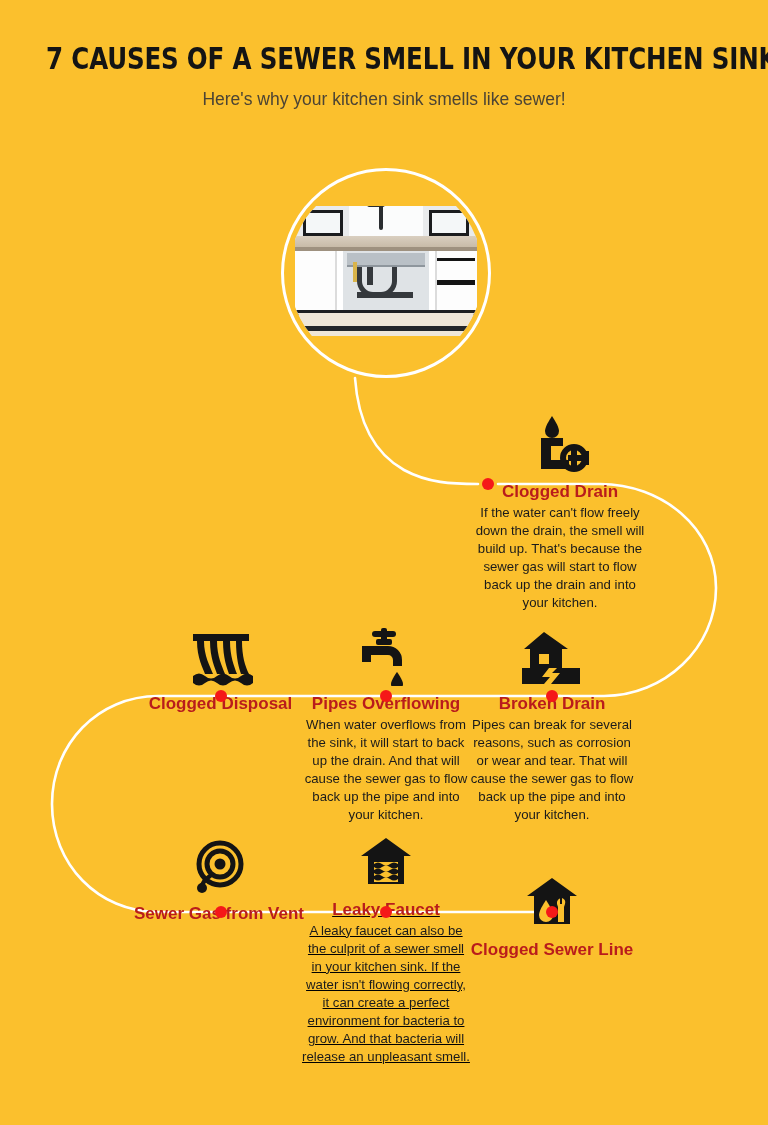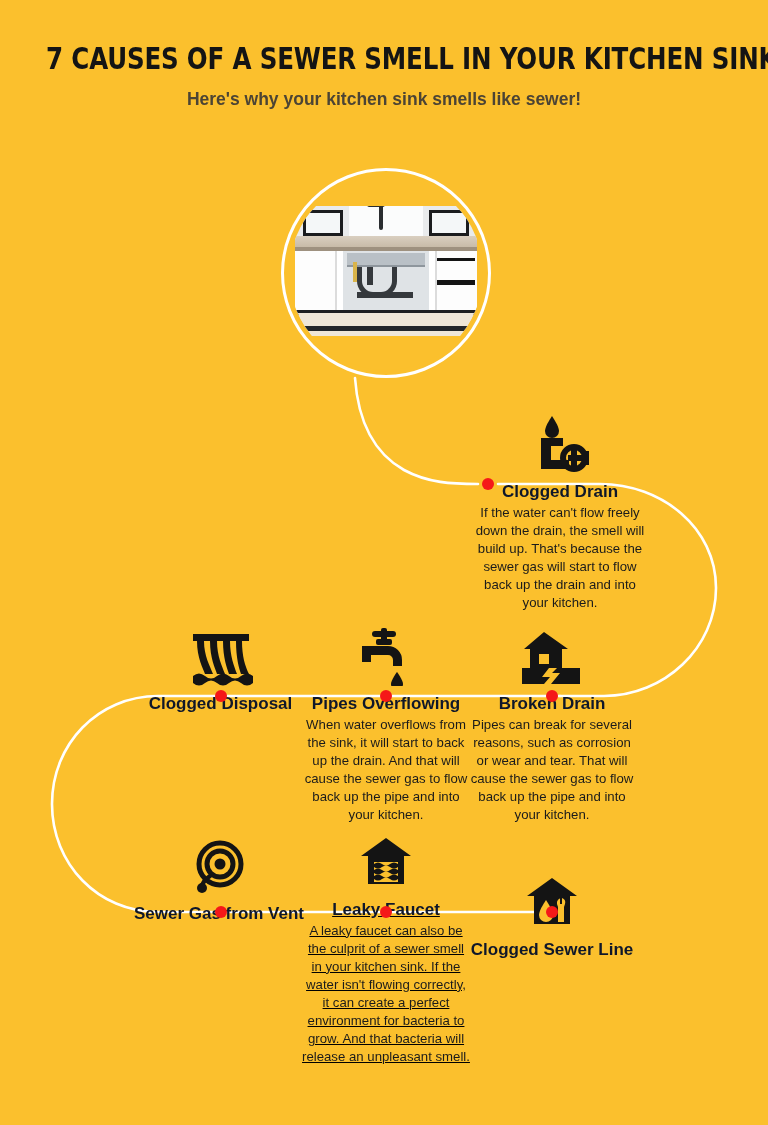--- a/index.html
+++ b/index.html
@@ -36,7 +36,7 @@
     margin-top:14px;
     font-size:17.5px;
     color:#4c4434;
-    font-weight:700;
+    font-weight:400;
     line-height:1.2;
   }
 

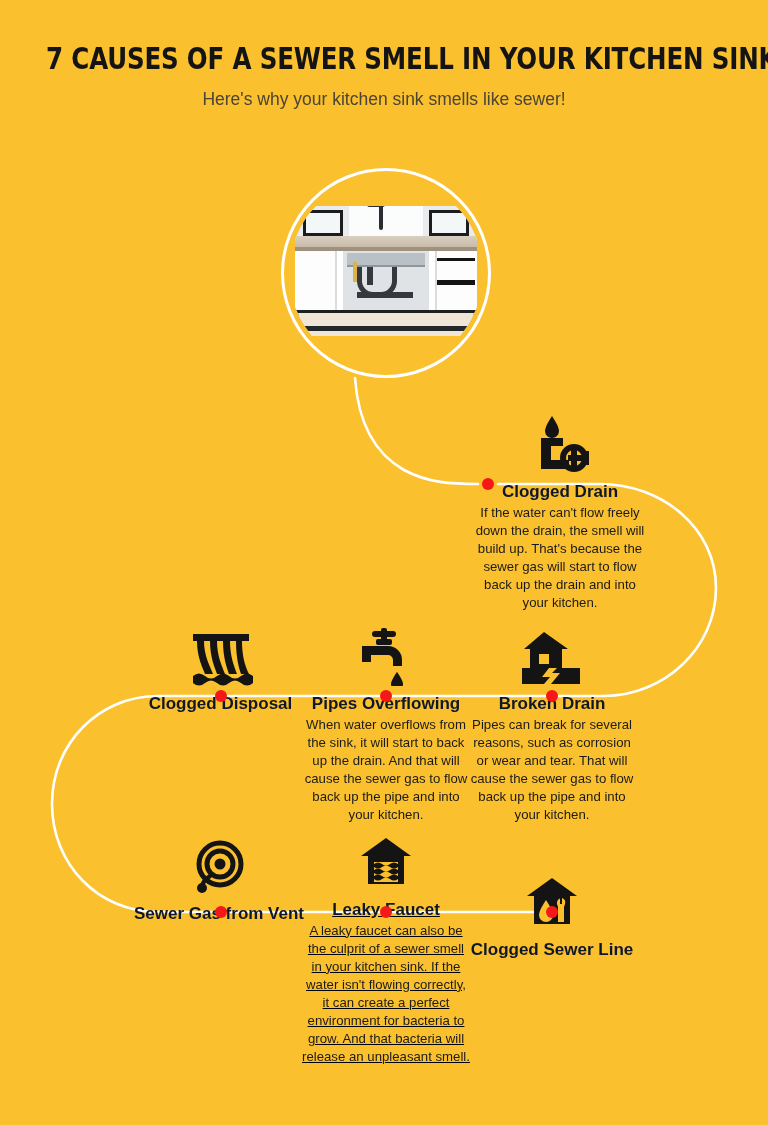--- a/index.html
+++ b/index.html
@@ -104,7 +104,7 @@
   .card h3 {
     font-size:17px;
     font-weight:bold;
-    color:#0f172a;
+    color:#b91c1c;
     line-height:1.15;
     margin-bottom:2px;
     white-space:nowrap;

